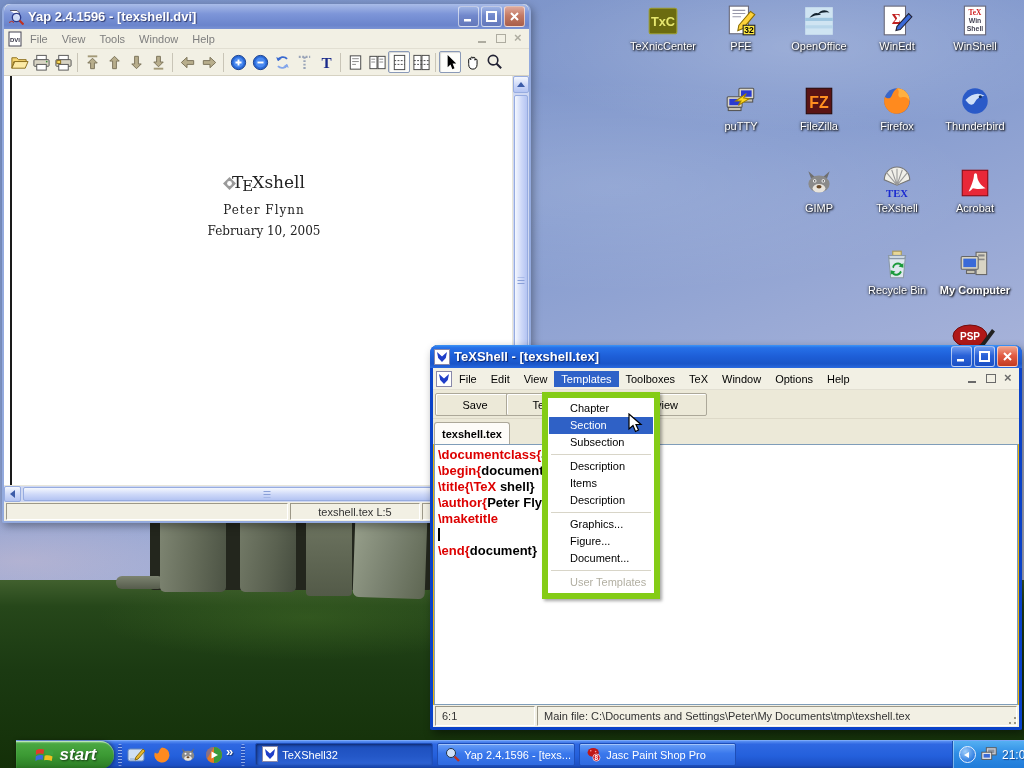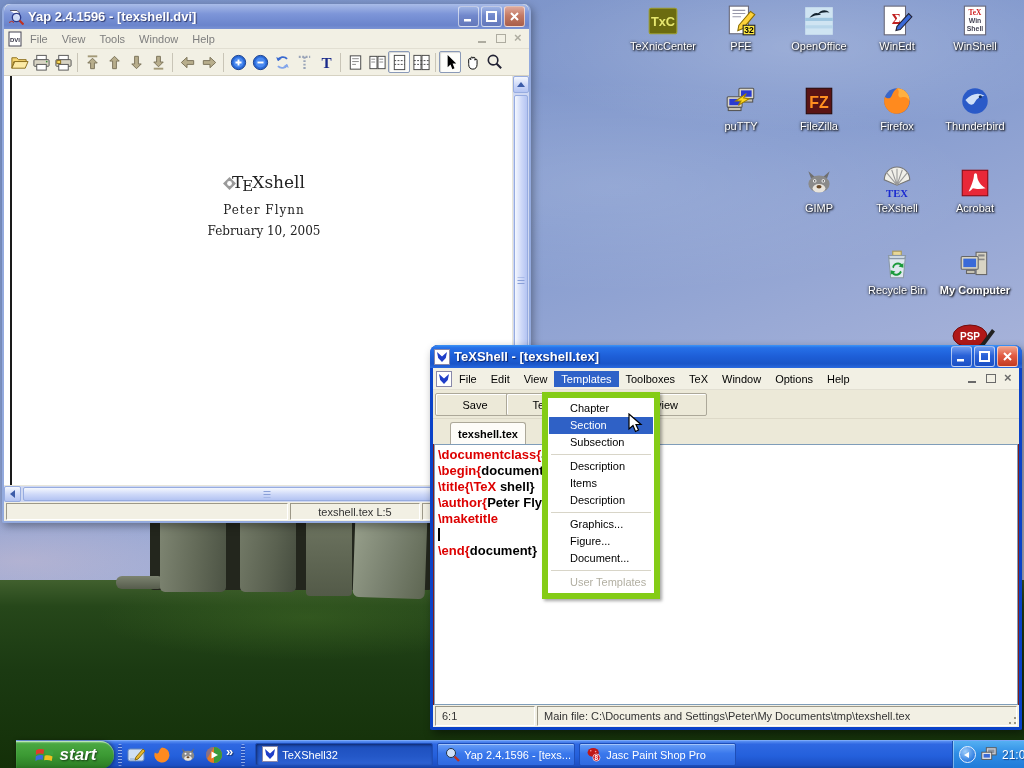--- a/index.html
+++ b/index.html
@@ -112,7 +112,7 @@
   
   #texshell { left:430px; top:345px; width:592px; height:385px; z-index:20;
     border:3px solid #0a42c8; border-top:none; border-radius:8px 8px 2px 2px;
-    background:#7f1d1d; box-shadow:3px 4px 10px rgba(0,0,0,.45); }
+    background:#eab308; box-shadow:3px 4px 10px rgba(0,0,0,.45); }
   #texshell .titlebar { height:23px; margin:0 -3px; border-radius:8px 8px 0 0;
     background:linear-gradient(#3d95f5,#2670e8 12%,#1e5fd8 48%,#1a55c8 82%,#2a6ae0); }
   #texshell .menubar { height:22px; color:#000; }

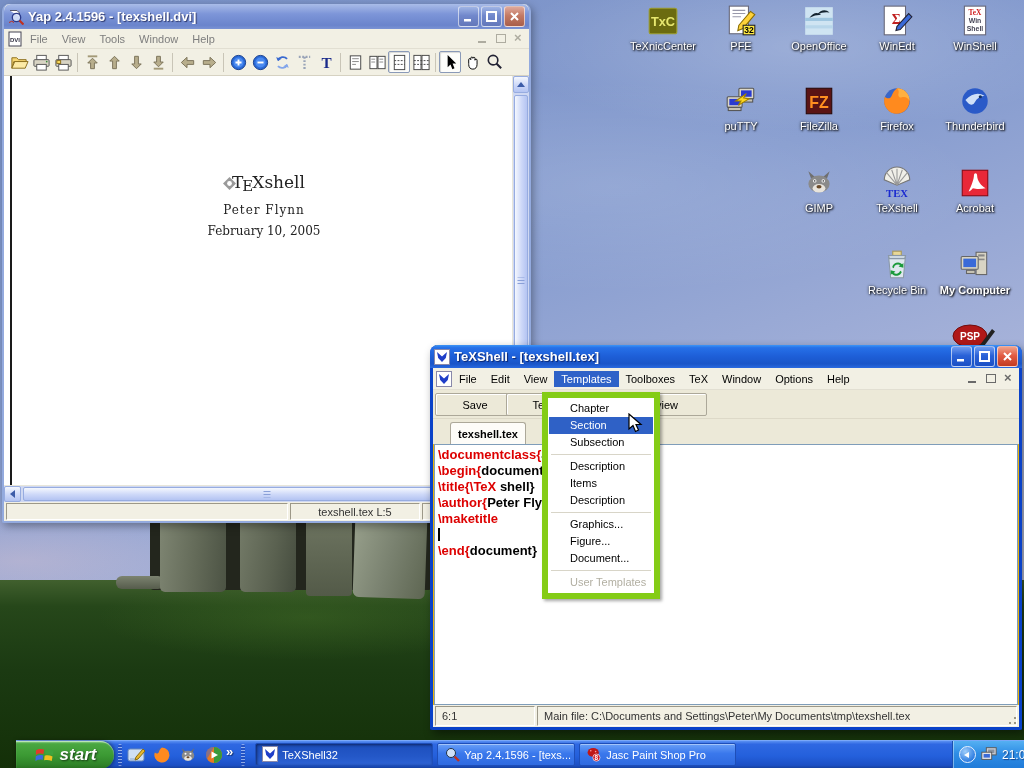--- a/index.html
+++ b/index.html
@@ -123,7 +123,7 @@
     border:1px solid #aca899; border-radius:2px; box-shadow:inset 1px 1px 0 #fff;
     display:flex; align-items:center; justify-content:center; cursor:pointer; }
   #tex-tabrow { height:25px; position:relative; background:#ece9d8; flex:0 0 auto; }
-  #tex-tab { position:absolute; left:17px; top:3px; width:76px; height:22px; background:#fdfcf8;
+  #tex-tab { position:absolute; left:1px; top:3px; width:76px; height:22px; background:#fdfcf8;
     border:1px solid #aca899; border-bottom:none; border-radius:3px 3px 0 0;
     font-weight:bold; display:flex; align-items:center; justify-content:center; cursor:pointer; }
   #tex-editor { flex:1 1 auto; background:#fff; border:1px solid #7f9db9; margin:0 1px;

